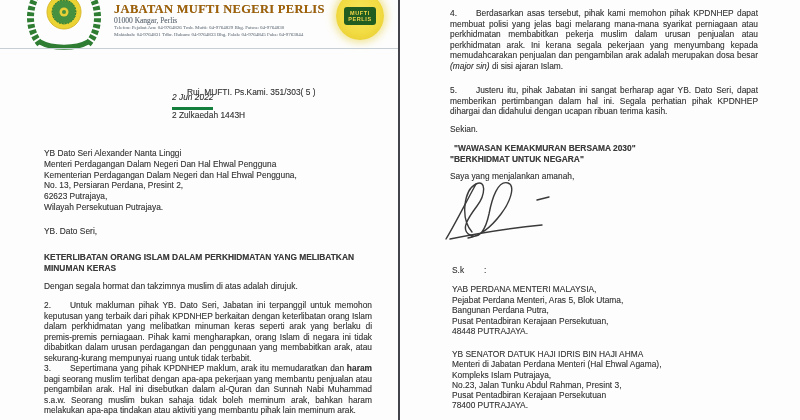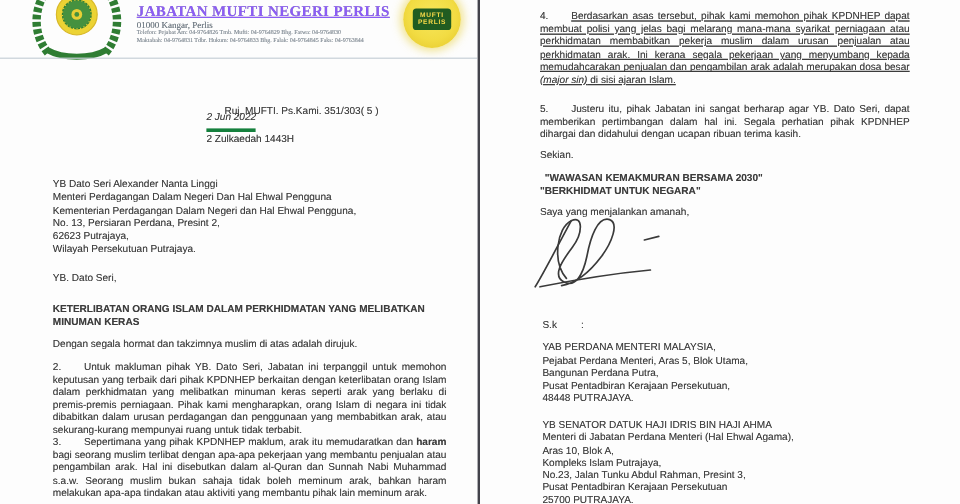--- a/index.html
+++ b/index.html
@@ -20,7 +20,7 @@
   
   .lh-logo { left:24px; top:-14px; width:80px; height:64px; }
   .lh-text { left:114px; top:2px; width:240px; font-family:"Liberation Serif", serif; }
-  .lh-title { font-size:12.5px; font-weight:bold; color:#8b5cf6; letter-spacing:.3px; line-height:14px;text-decoration:underline; }
+  .lh-title { font-size:12.5px; font-weight:bold; color:#a16207; letter-spacing:.3px; line-height:14px; }
   .lh-addr  { font-size:7.5px; color:#6b7884; line-height:9px; }
   .lh-phone { font-size:5px; color:#8794a0; line-height:6.5px; white-space:nowrap; }
   .seal { left:336px; top:-8px; width:48px; height:48px; border-radius:50%;

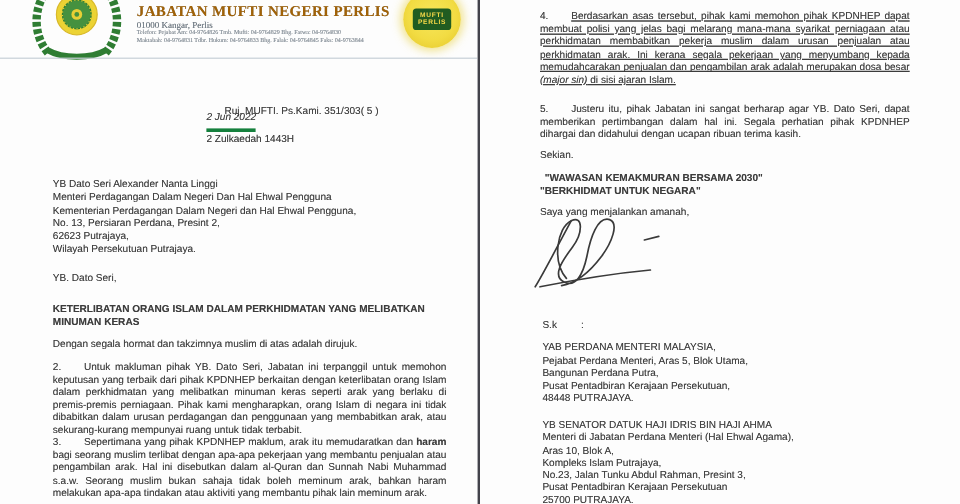--- a/index.html
+++ b/index.html
@@ -49,7 +49,7 @@
   .para2 { left:44px; top:300px; width:328px; }
   .para3 { left:44px; top:363px; width:328px; }
 
-  .para4   { left:50px; top:8px;  width:308px;text-decoration:underline; }
+  .para4   { left:50px; top:8px;  width:308px; }
   .para5   { left:50px; top:85px; width:308px; }
   .closing { left:50px; top:124px; }
   .slogan1 { left:54px; top:143px; font-weight:bold; }

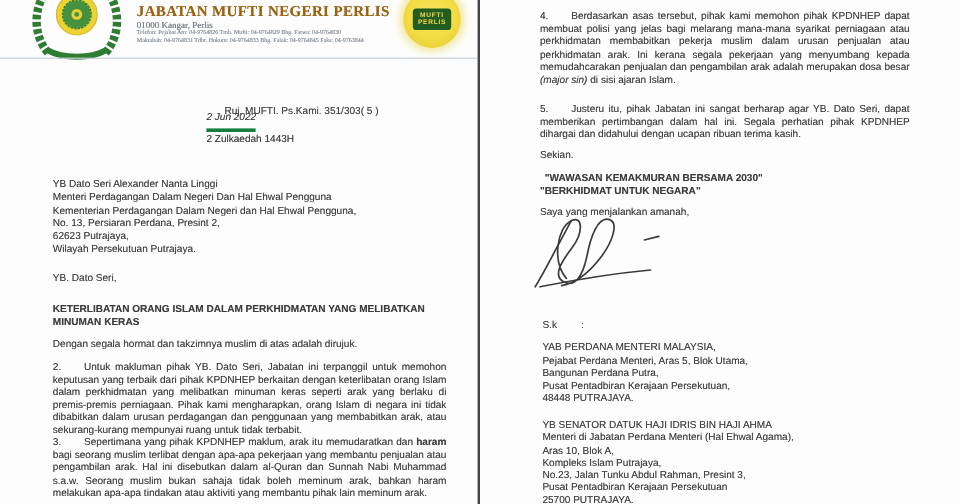--- a/index.html
+++ b/index.html
@@ -162,7 +162,6 @@
     <div class="abs t cc2">
       <div>YB SENATOR DATUK HAJI IDRIS BIN HAJI AHMA</div>
       <div>Menteri di Jabatan Perdana Menteri (Hal Ehwal Agama),</div>
-      <div>Aras 10, Blok A,</div>
       <div>Kompleks Islam Putrajaya,</div>
       <div>No.23, Jalan Tunku Abdul Rahman, Presint 3,</div>
       <div>Pusat Pentadbiran Kerajaan Persekutuan</div>

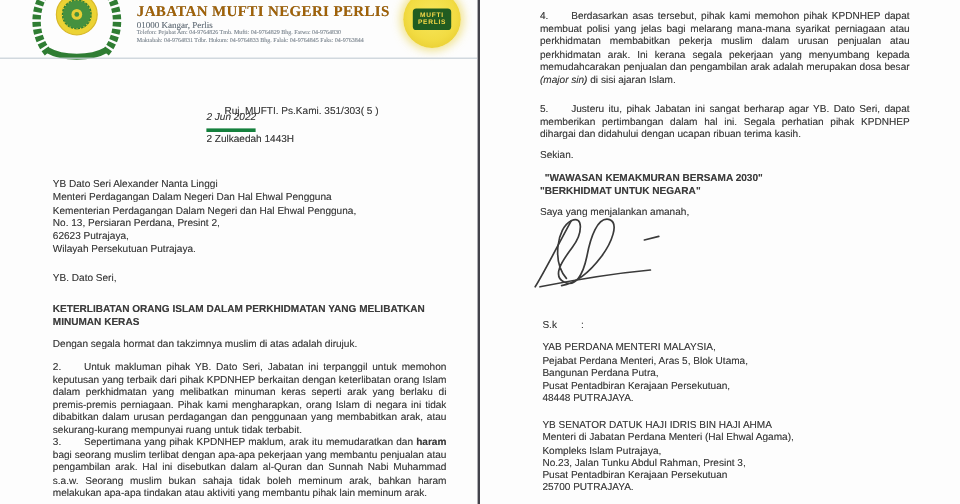--- a/index.html
+++ b/index.html
@@ -165,7 +165,7 @@
       <div>Kompleks Islam Putrajaya,</div>
       <div>No.23, Jalan Tunku Abdul Rahman, Presint 3,</div>
       <div>Pusat Pentadbiran Kerajaan Persekutuan</div>
-      <div>25700 PUTRAJAYA.</div>
+      <div>78400 PUTRAJAYA.</div>
     </div>
 
   </div>

